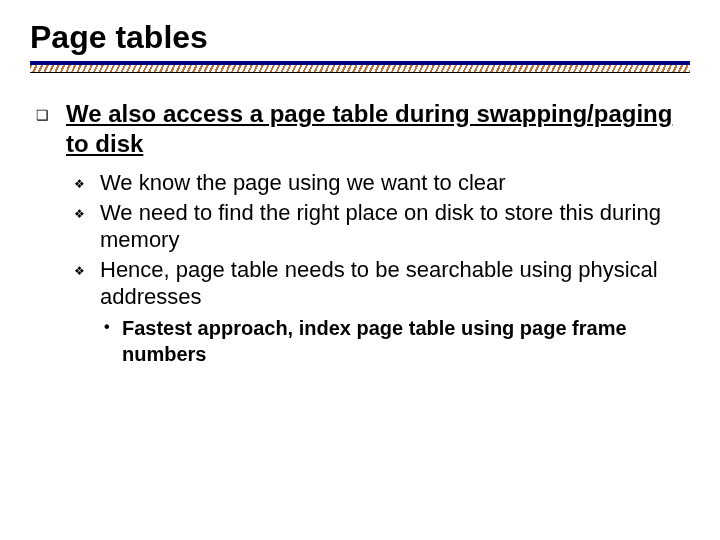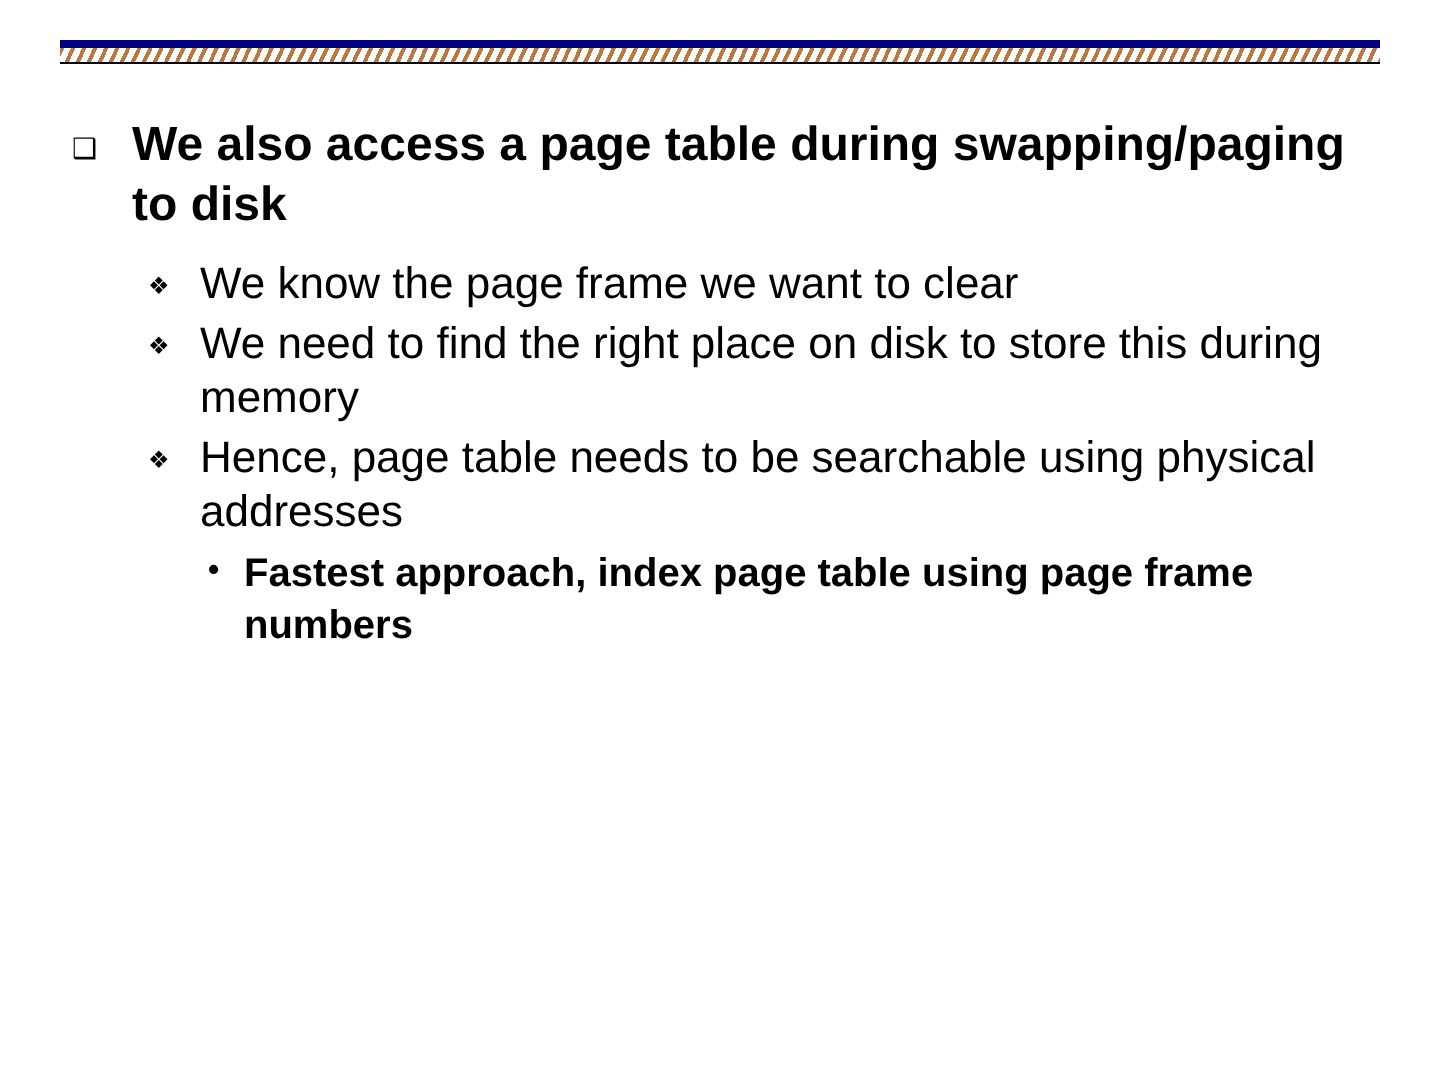--- a/index.html
+++ b/index.html
@@ -107,6 +107,7 @@
 
 <div class="slide">
 
+  <div class="title">Page tables</div>
 
   <div class="hr-wrap">
     <div class="hr-main"></div>

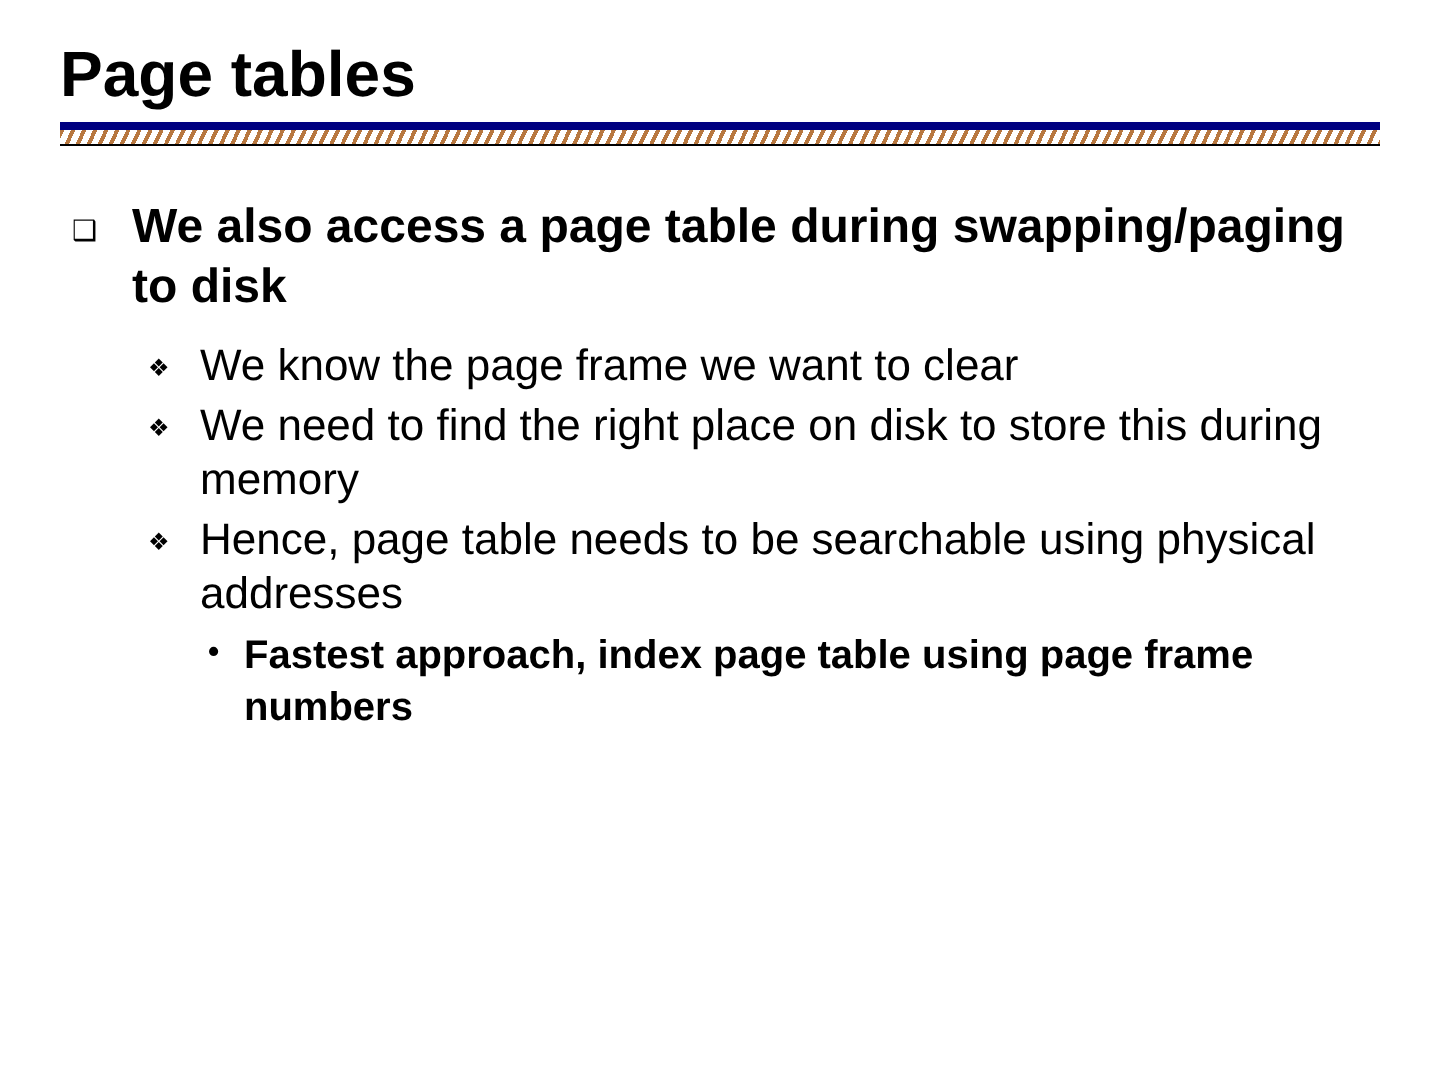--- a/index.html
+++ b/index.html
@@ -63,6 +63,7 @@
   }
   .lvl1 .text {
     flex: 1;
+    text-decoration: underline;
   }
   .sub-list {
     margin-top: 10px;

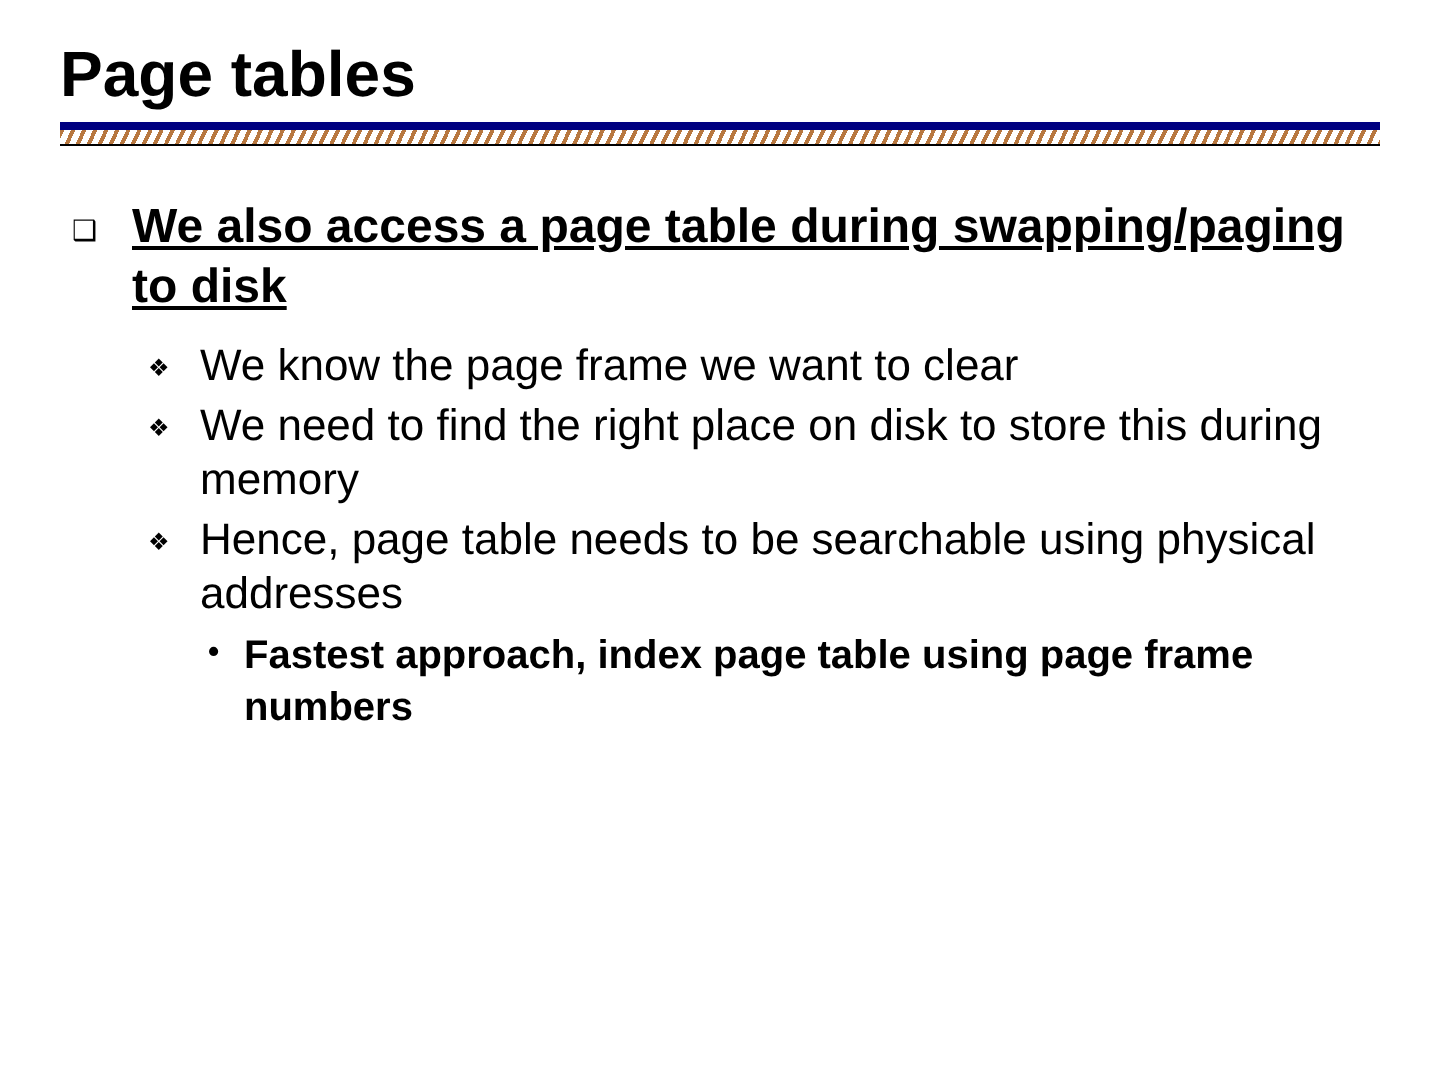--- a/index.html
+++ b/index.html
@@ -124,7 +124,7 @@
 
     <div class="row lvl2">
       <div class="bullet">❖</div>
-      <div class="text">We know the page frame we want to clear</div>
+      <div class="text">We know the page using we want to clear</div>
     </div>
 
     <div class="row lvl2">

